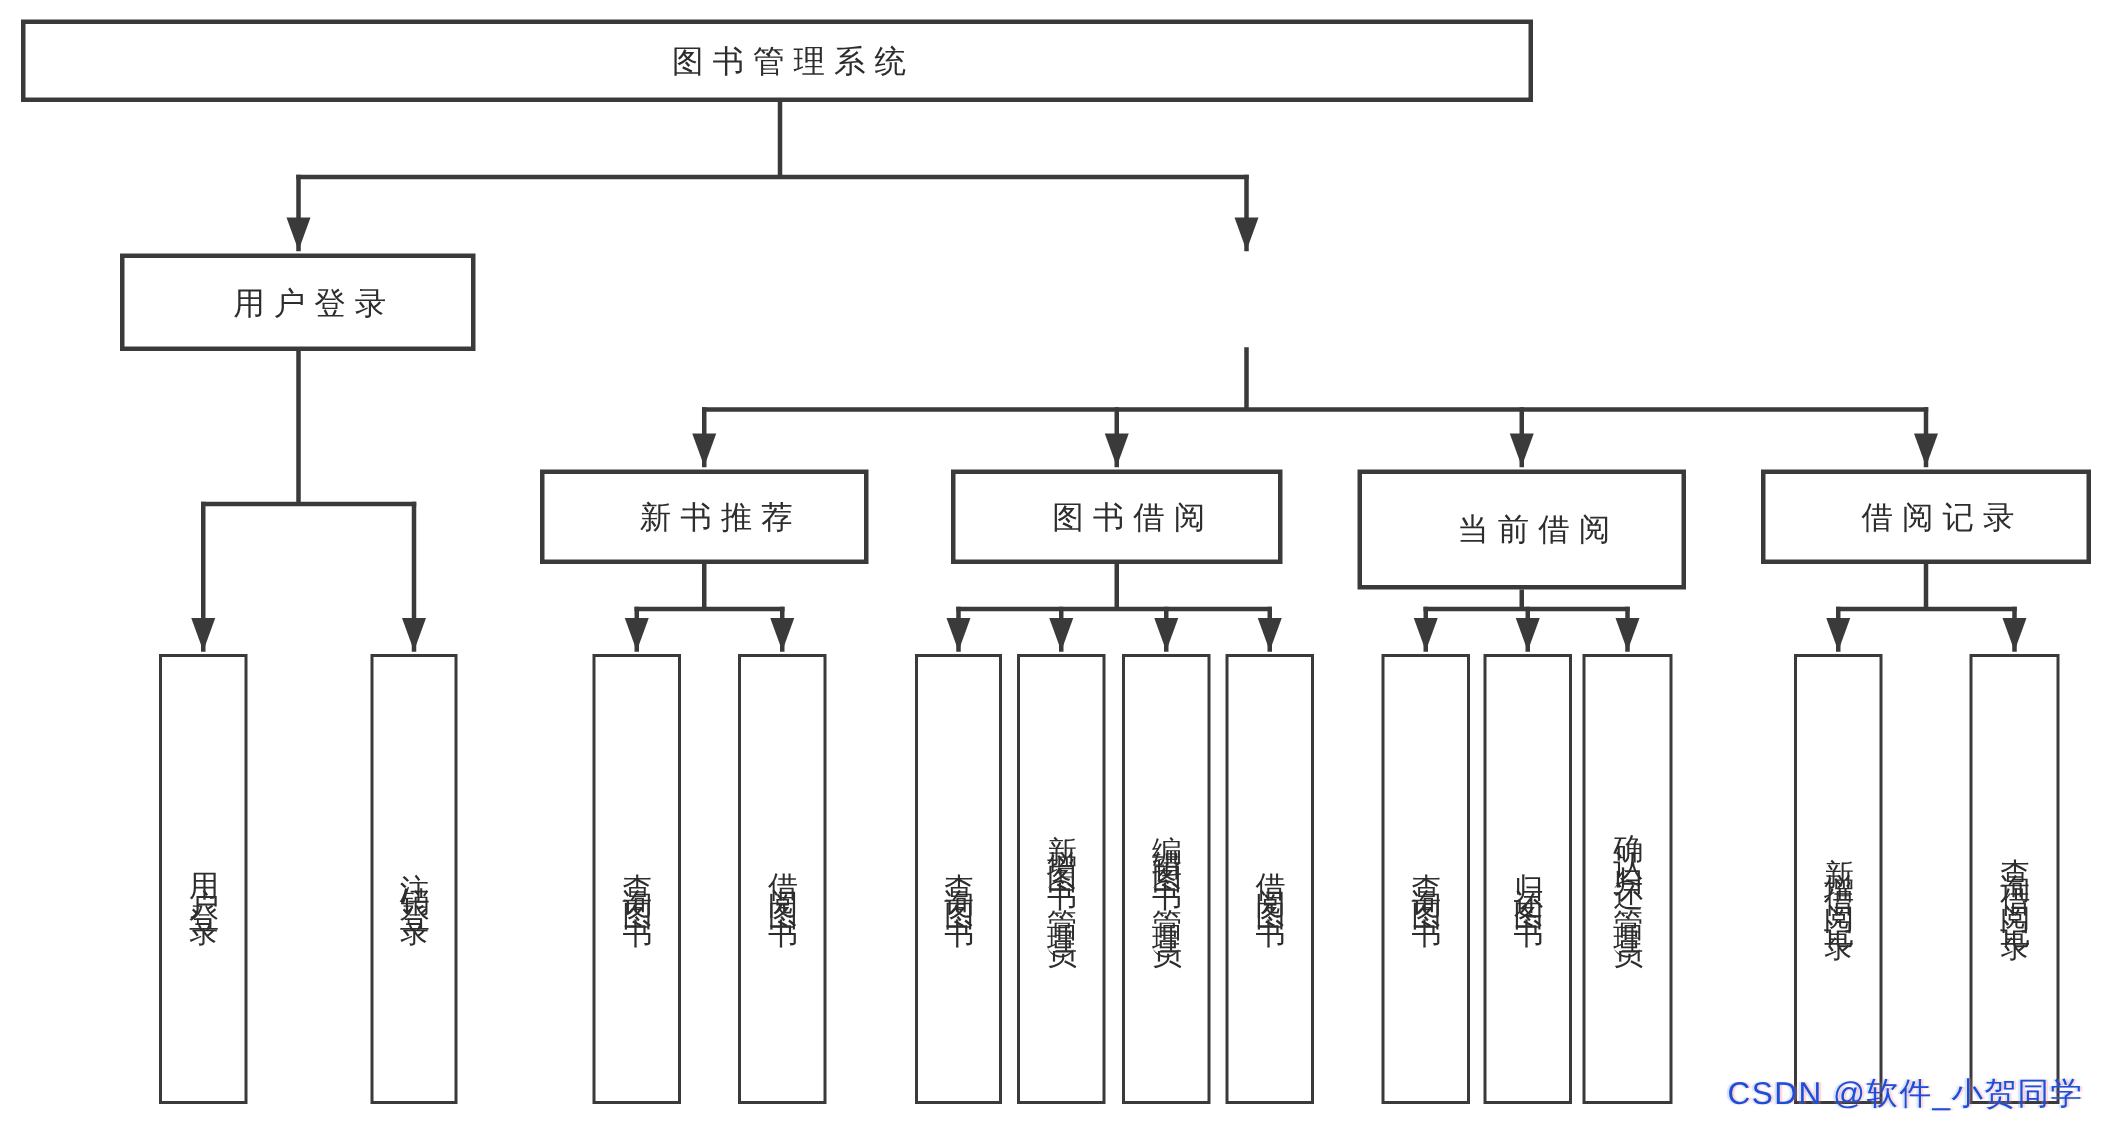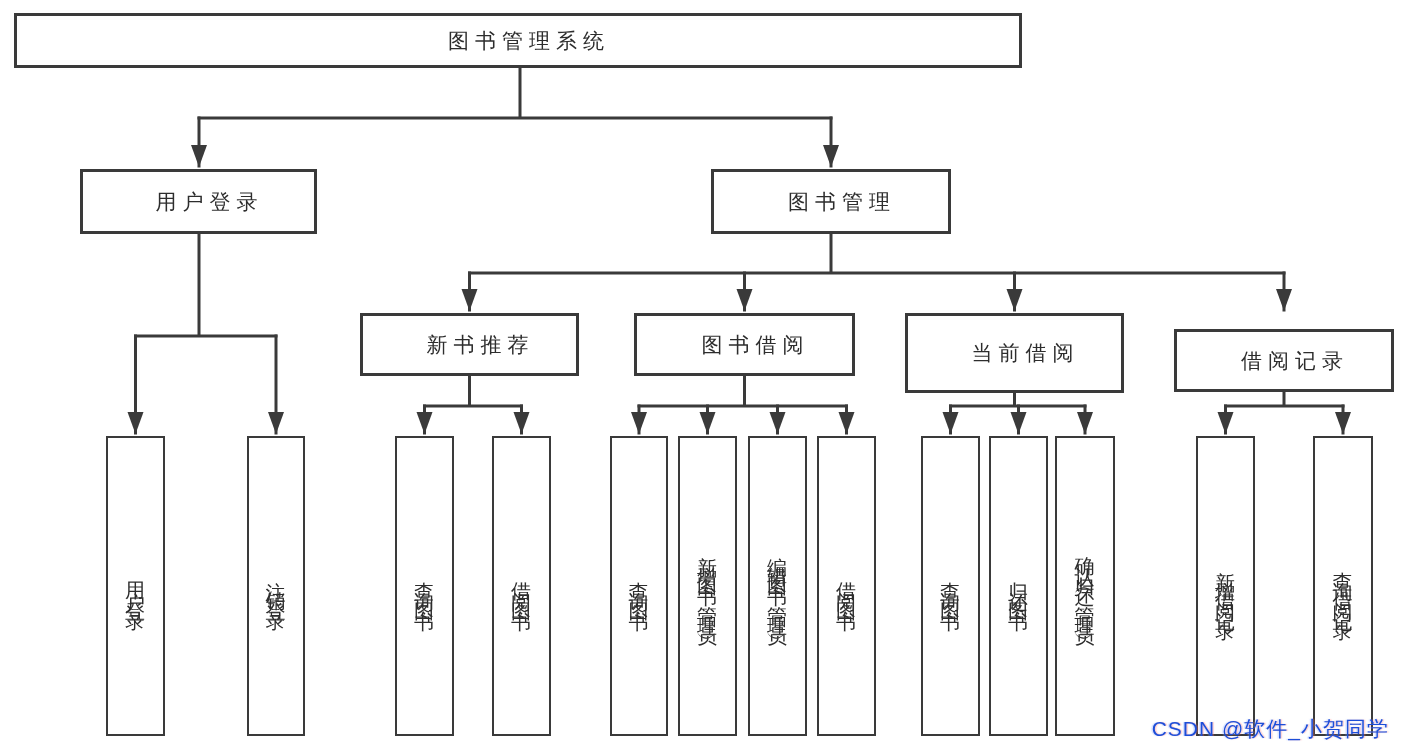--- a/index.html
+++ b/index.html
@@ -127,9 +127,6 @@
   <div class="box" style="left:80px; top:169px; width:237px; height:65px;">
     <span>用户登录</span>
   </div>
-  <div class="box" style="left:711px; top:169px; width:240px; height:65px;">
-    <span>图书管理</span>
-  </div>
 
   <div class="box" style="left:360px; top:313px; width:219px; height:63px;">
     <span>新书推荐</span>

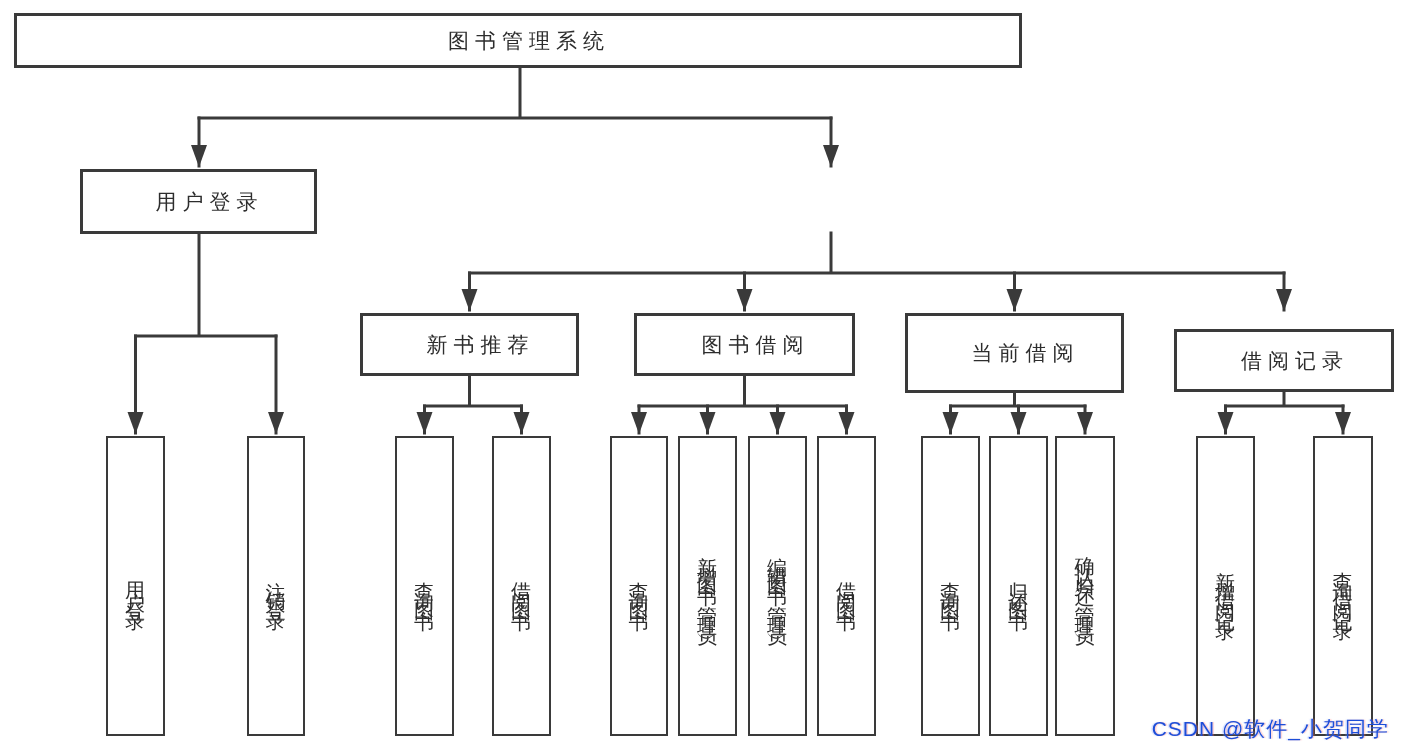--- a/index.html
+++ b/index.html
@@ -137,7 +137,7 @@
   <div class="box" style="left:905px; top:313px; width:219px; height:80px;">
     <span>当前借阅</span>
   </div>
-  <div class="box" style="left:1174px; top:313px; width:220px; height:63px;margin-top:16px;">
+  <div class="box" style="left:1174px; top:313px; width:220px; height:63px;">
     <span>借阅记录</span>
   </div>
 

